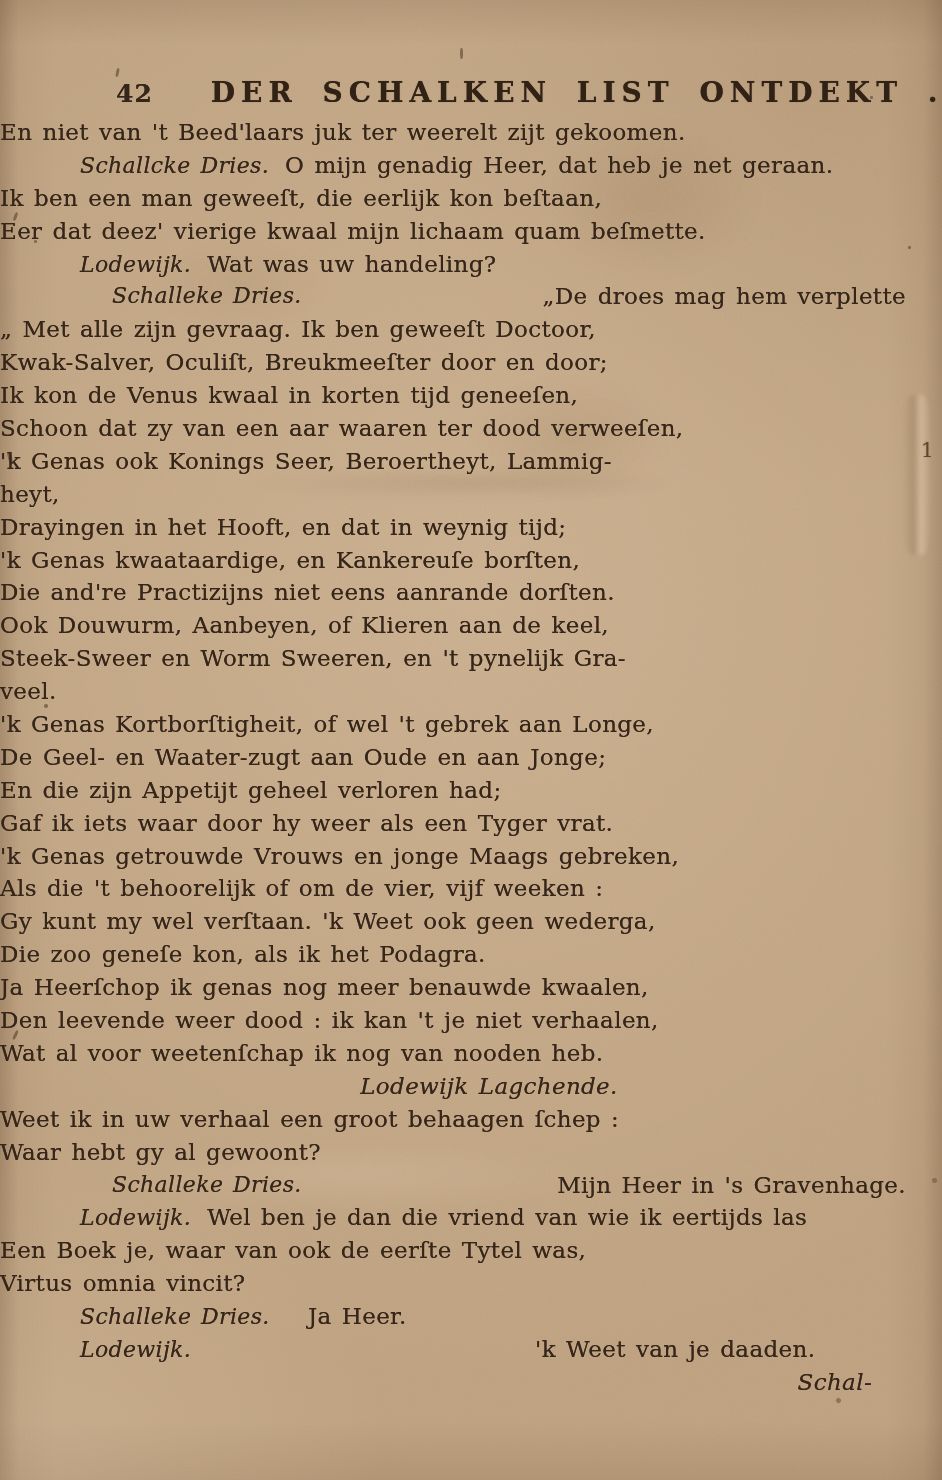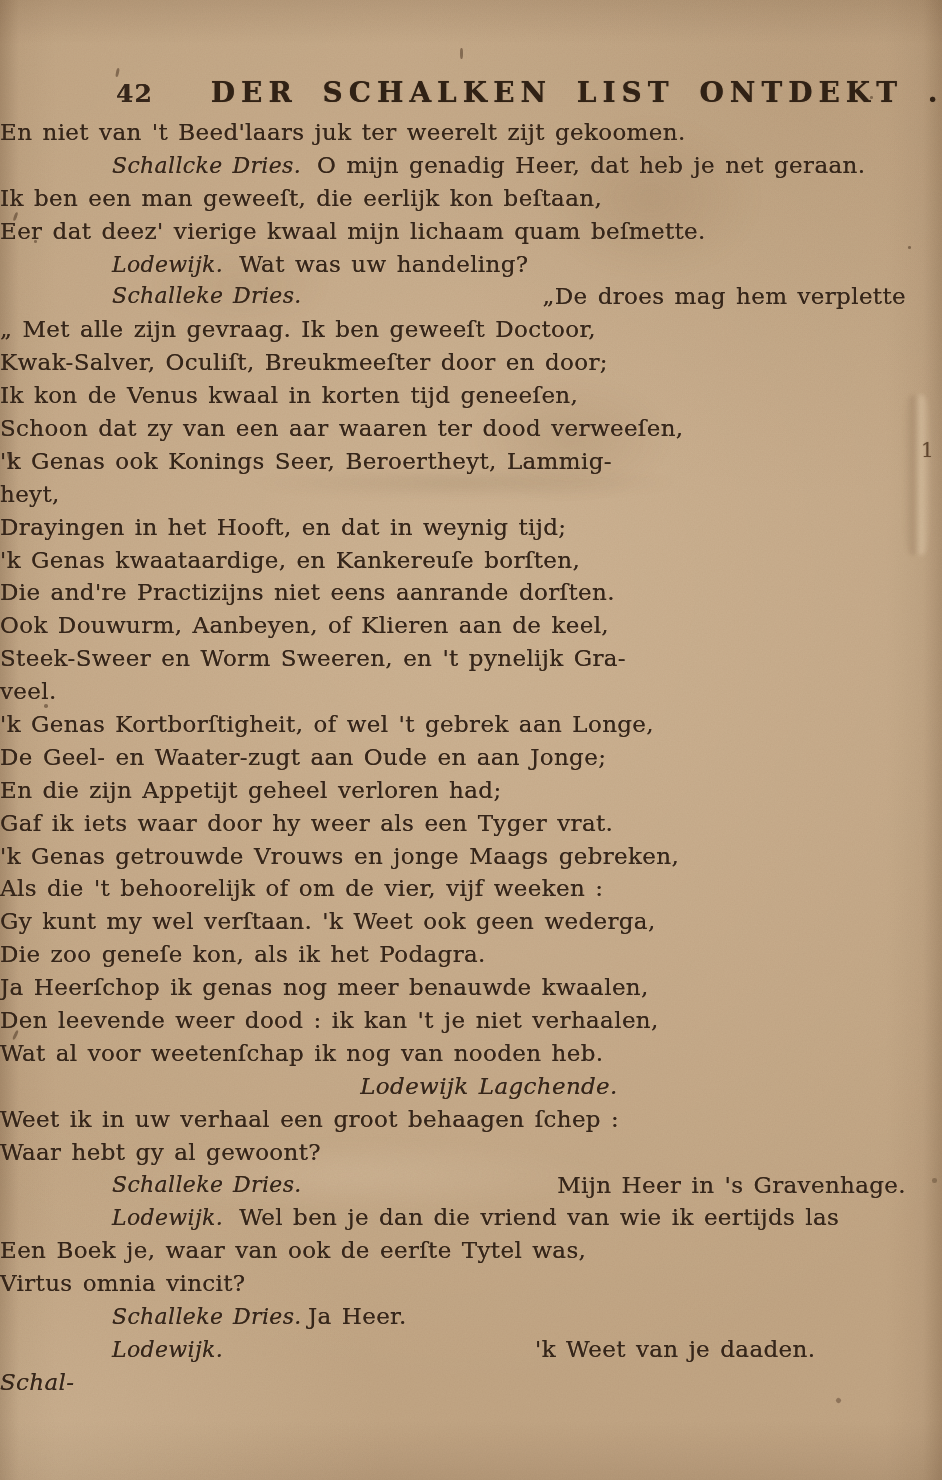--- a/index.html
+++ b/index.html
@@ -27,7 +27,7 @@
        text-shadow:0 0 0.6px rgba(54,38,26,0.75);}
   .r-verse{}
   .r-verse2{}
-  .r-speech{padding-left:112px;}
+  .r-speech{padding-left:80px;}
   .r-split{padding-left:112px;padding-right:36px;display:flex;justify-content:space-between;}
   .r-center{text-align:center;padding-left:36px;}
   .r-catch{padding-right:92px;}

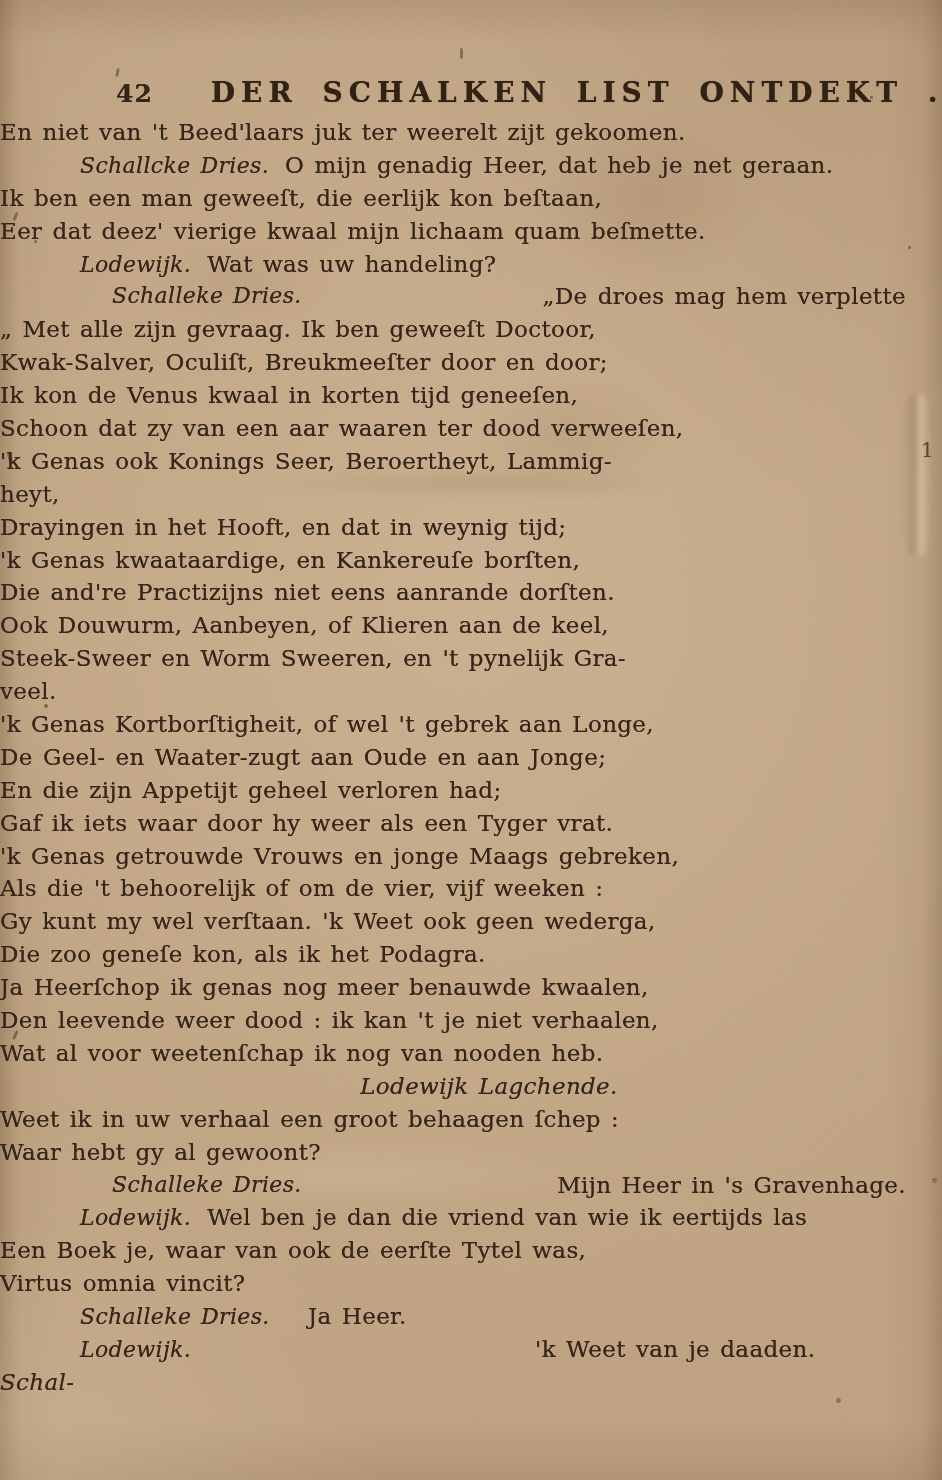--- a/index.html
+++ b/index.html
@@ -30,7 +30,7 @@
   .r-speech{padding-left:80px;}
   .r-split{padding-left:112px;padding-right:36px;display:flex;justify-content:space-between;}
   .r-center{text-align:center;padding-left:36px;}
-  .r-catch{padding-right:92px;}
+  .r-catch{text-align:right;padding-right:70px;}
   .ital{font-style:italic;}
   .speaker{font-style:italic;font-size:22px;margin-right:16px;}
   .abs{position:absolute;top:0;text-align:right;}

